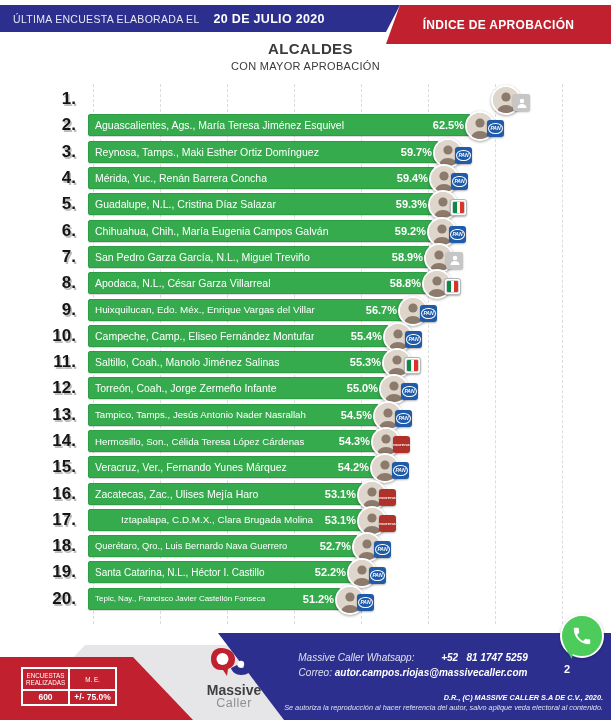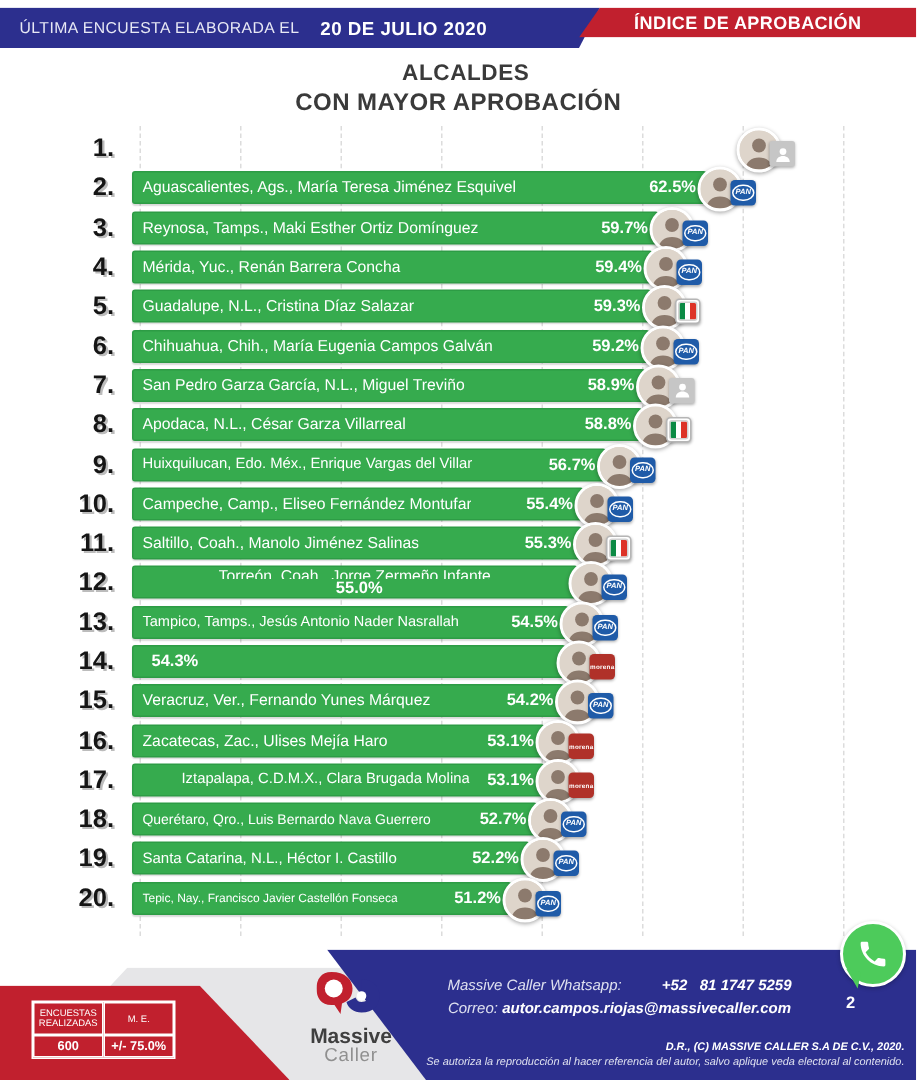--- a/index.html
+++ b/index.html
@@ -12,7 +12,7 @@
             display:flex;align-items:center;padding-left:13px;box-sizing:border-box;color:#fff;}
   .hdr-blue .lbl{font-size:10.5px;letter-spacing:.3px;color:#e8e9f5;}
   .hdr-blue .date{font-size:12.5px;font-weight:bold;margin-left:14px;letter-spacing:.3px;}
-  .hdr-red{position:absolute;left:386px;top:5px;width:225px;height:20px;background:#c1202e;
+  .hdr-red{position:absolute;left:386px;top:5px;width:225px;height:39px;background:#c1202e;
            clip-path:polygon(14px 0,100% 0,100% 100%,0 100%);
            display:flex;align-items:center;justify-content:center;color:#fff;
            font-weight:bold;font-size:12px;letter-spacing:.3px;}

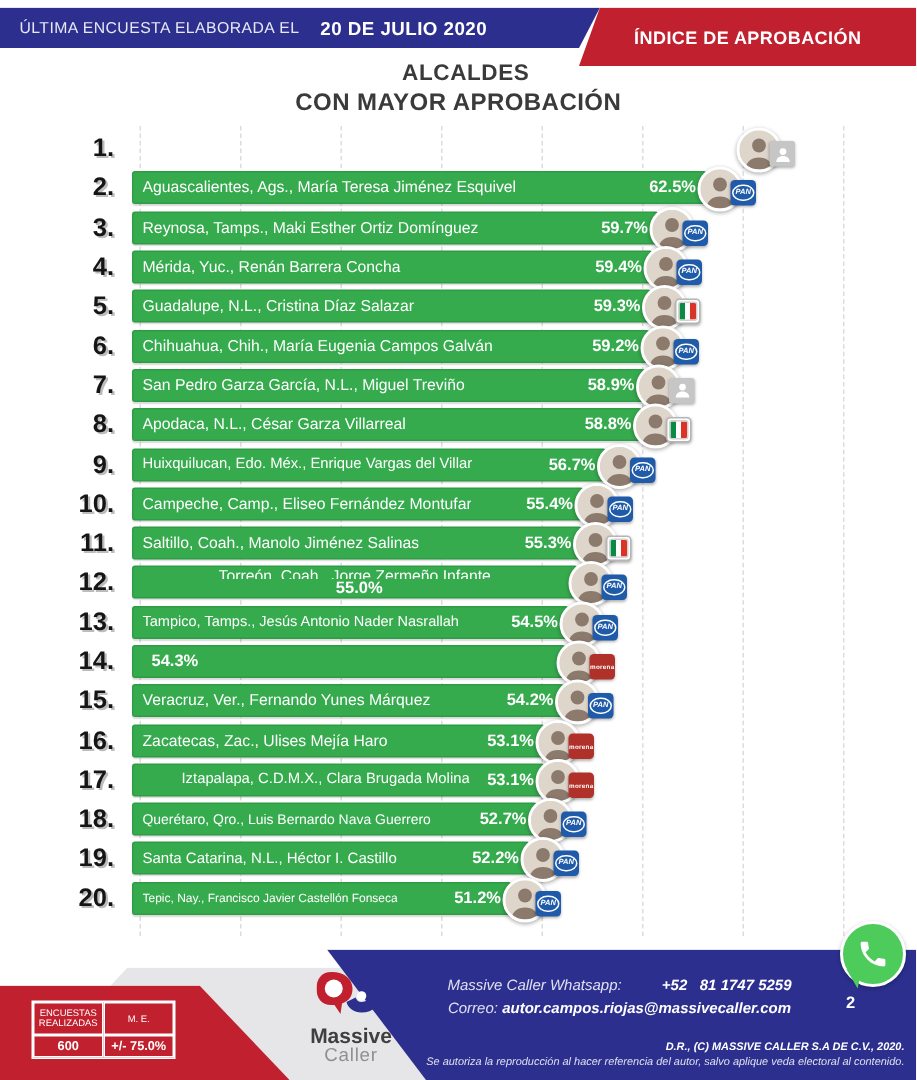--- a/index.html
+++ b/index.html
@@ -20,7 +20,7 @@
   
   .title{position:absolute;left:0;top:40px;width:611px;text-align:center;color:#3a3a3a;}
   .title .t1{font-size:15px;font-weight:bold;letter-spacing:.4px;padding-left:10px;}
-  .title .t2{font-size:16px;font-weight:bold;margin-top:3px;letter-spacing:.3px;}
+  .title .t2{font-size:11px;font-weight:normal;margin-top:3px;letter-spacing:.3px;}
 
   
   .gridlines{position:absolute;left:0;top:84px;height:540px;width:611px;pointer-events:none;}

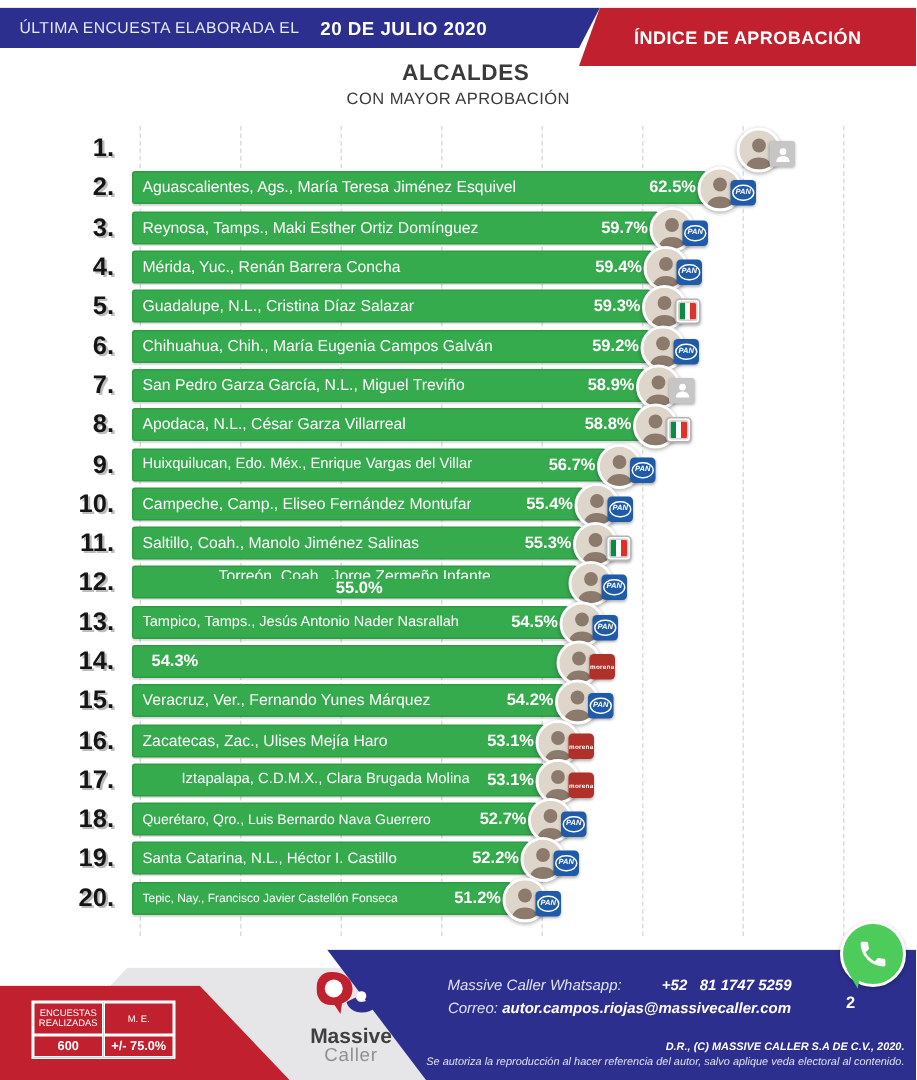--- a/index.html
+++ b/index.html
@@ -344,7 +344,7 @@
   <div class="row">
     <div class="num">12.</div>
     <div class="bar-wrap">
-      <div class="bar" style="width: 297px; flex-direction: column;">
+      <div class="bar" style="width: 297px;">
         <span class="name" style="font-size: 10.5px;">Torreón, Coah., Jorge Zermeño Infante</span>
         <span class="pct">55.0%</span>
       </div>

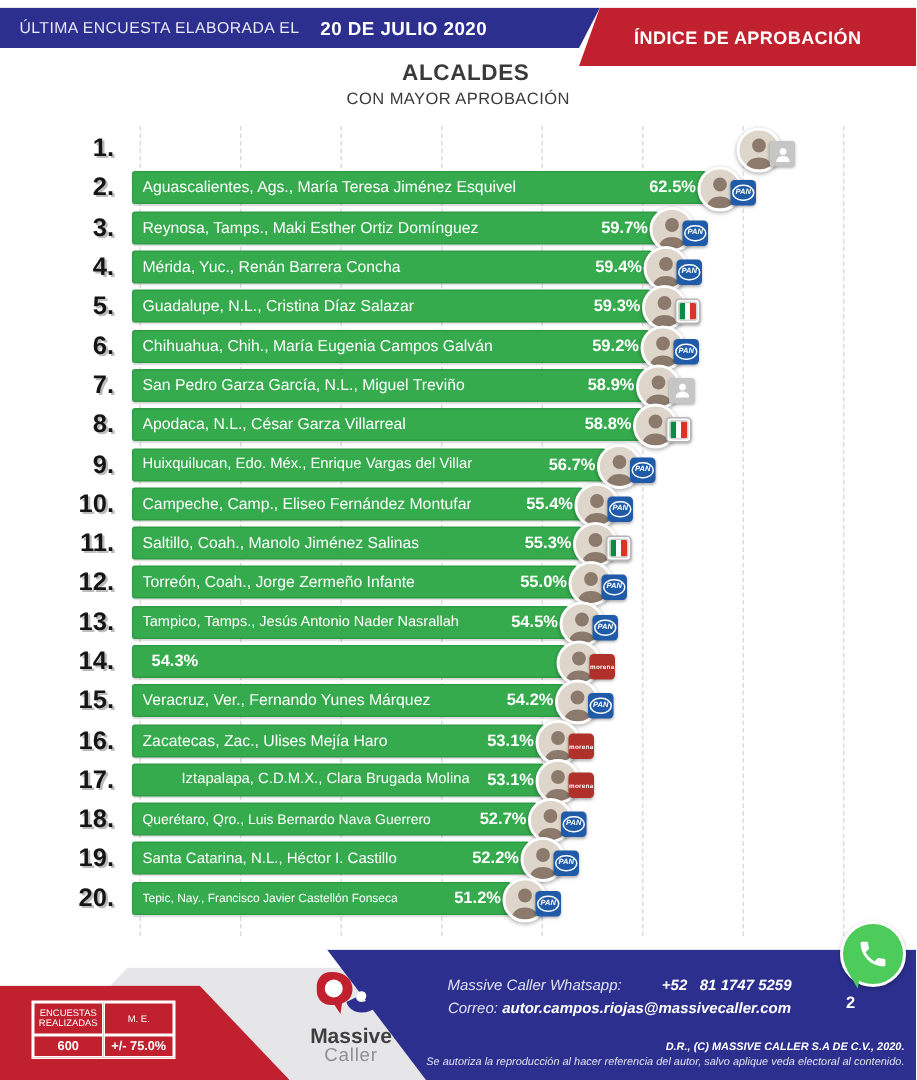--- a/index.html
+++ b/index.html
@@ -385,6 +385,7 @@
     <div class="num">14.</div>
     <div class="bar-wrap">
       <div class="bar" style="width: 289px;">
+        <span class="name" style="font-size: 9.7px;">Hermosillo, Son., Célida Teresa López Cárdenas</span>
         <span class="pct">54.3%</span>
       </div>
       <div class="avatar" style="left: 283px;">

